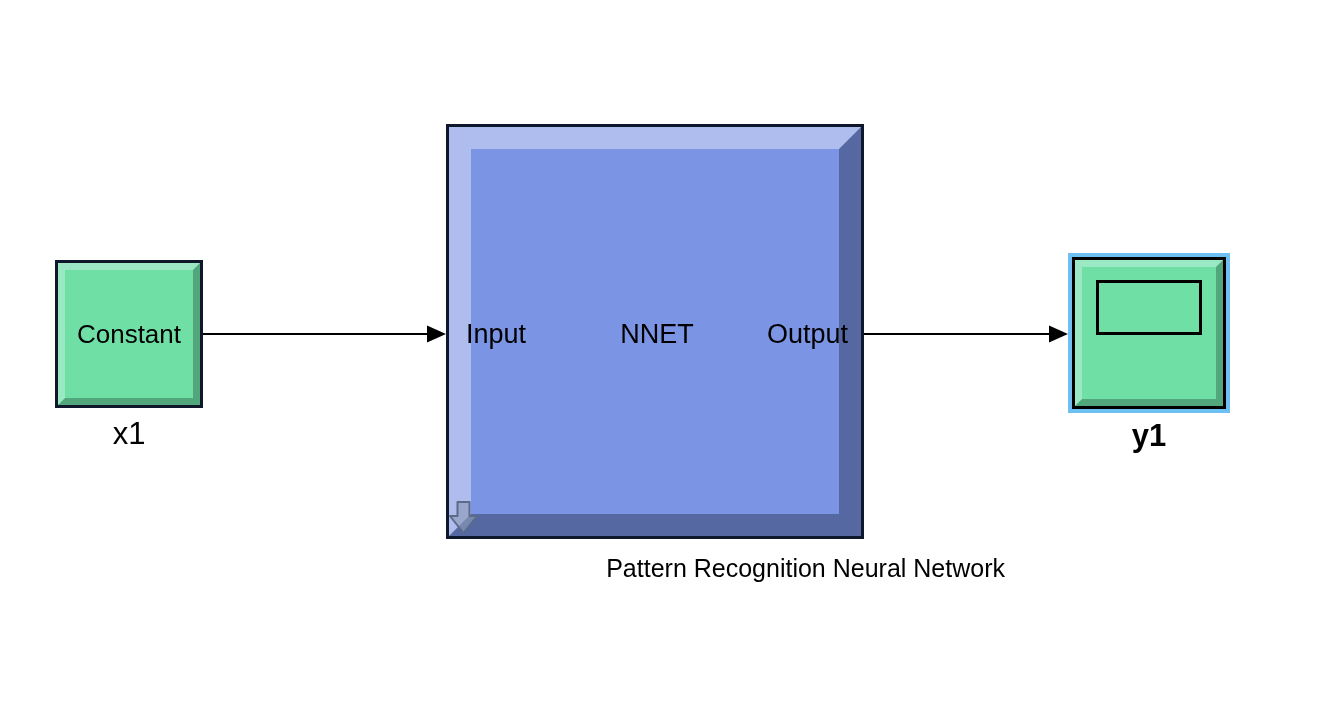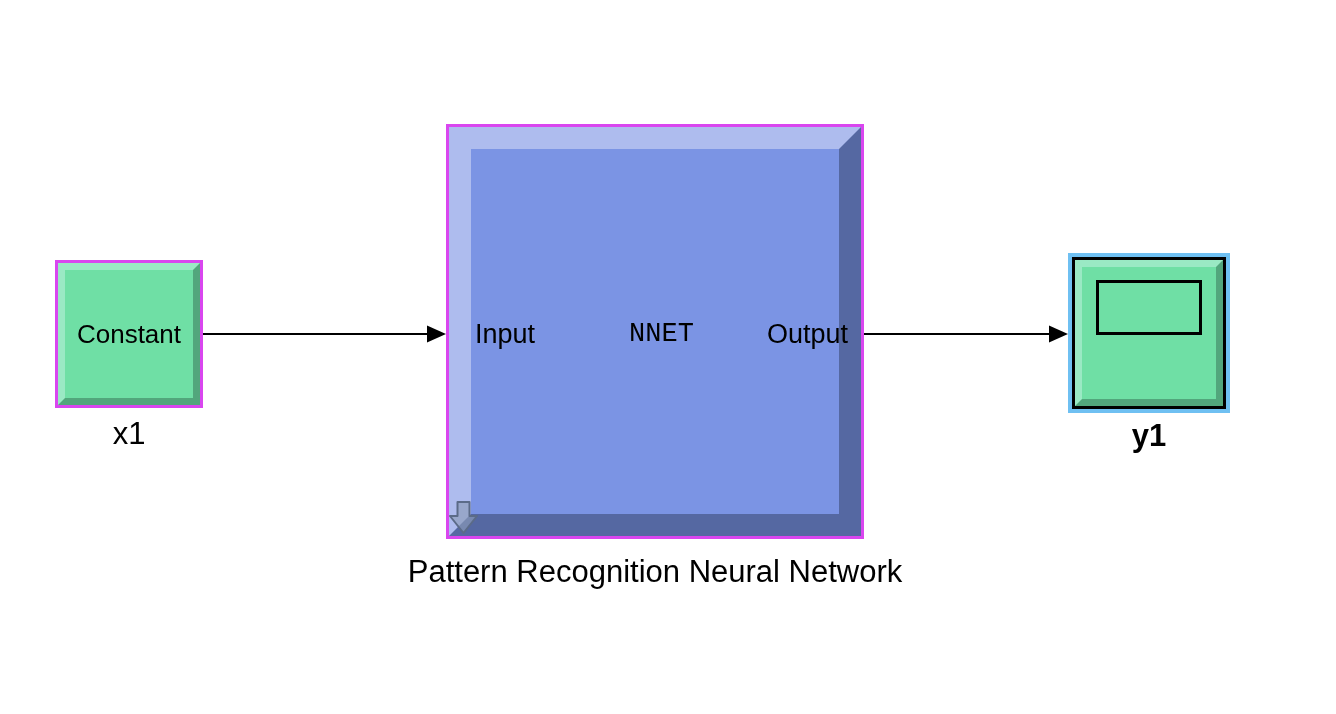--- a/index.html
+++ b/index.html
@@ -25,7 +25,7 @@
   .wire-layer{position:absolute;left:0;top:0;width:1336px;height:714px;}
 
   
-  .block{position:absolute;border:3px solid #d946ef;}
+  .block{position:absolute;border:3px solid #0f172a;}
   .bevel{
     width:100%;height:100%;
     border-style:solid;

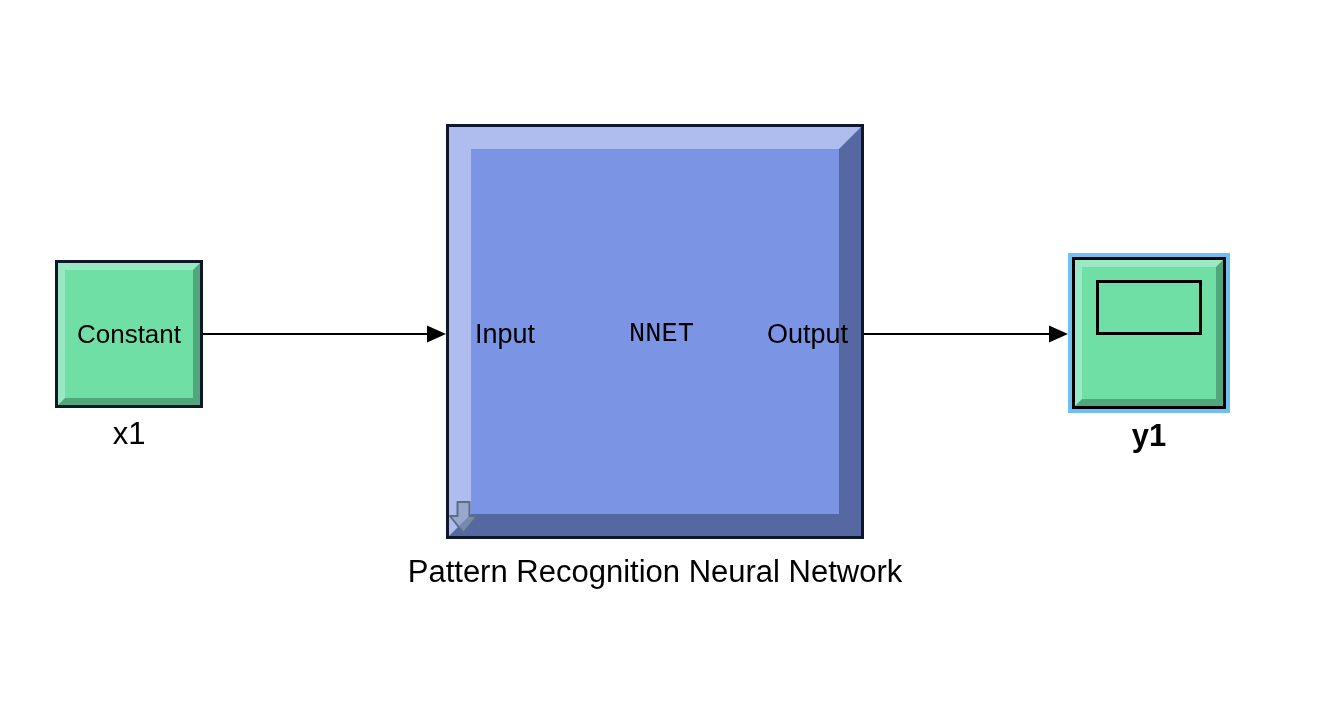--- a/index.html
+++ b/index.html
@@ -55,7 +55,7 @@
     --dark:var(--block-blue-dark);
     border-width:22px;
   }
-  .nnet-ports{position:absolute;left:13px;right:0;top:186px;height:42px;}
+  .nnet-ports{position:absolute;left:4px;right:0;top:186px;height:42px;}
   .nnet-ports span{position:absolute;font-size:27px;line-height:42px;}
   .port-in{left:13px;}
   .port-center{left:0;right:0;text-align:center;font-family:Liberation Mono, monospace;}

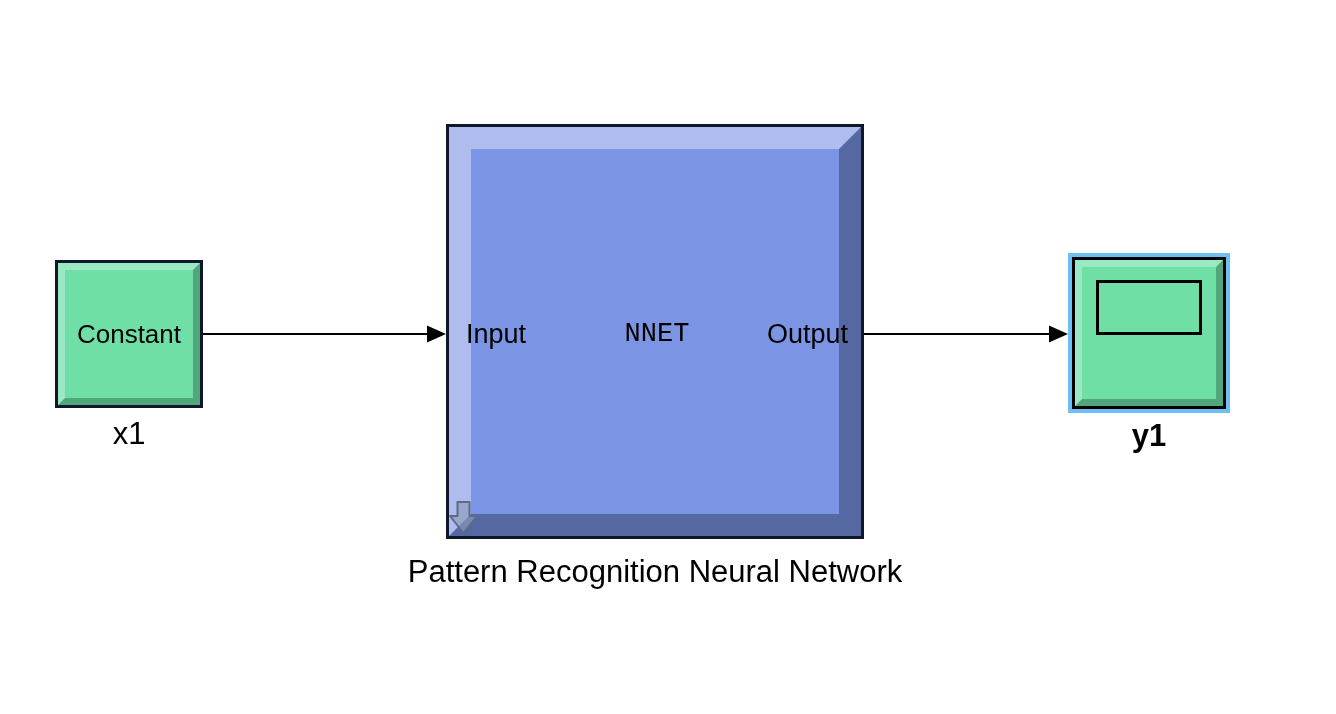--- a/index.html
+++ b/index.html
@@ -58,7 +58,7 @@
   .nnet-ports{position:absolute;left:4px;right:0;top:186px;height:42px;}
   .nnet-ports span{position:absolute;font-size:27px;line-height:42px;}
   .port-in{left:13px;}
-  .port-center{left:0;right:0;text-align:center;font-family:Liberation Mono, monospace;}
+  .port-center{left:0;right:0;text-align:center;}
   .port-out{right:13px;margin-left:12px;}
   .subsystem-arrow{position:absolute;left:0px;bottom:0px;width:30px;height:36px;cursor:pointer;}
 

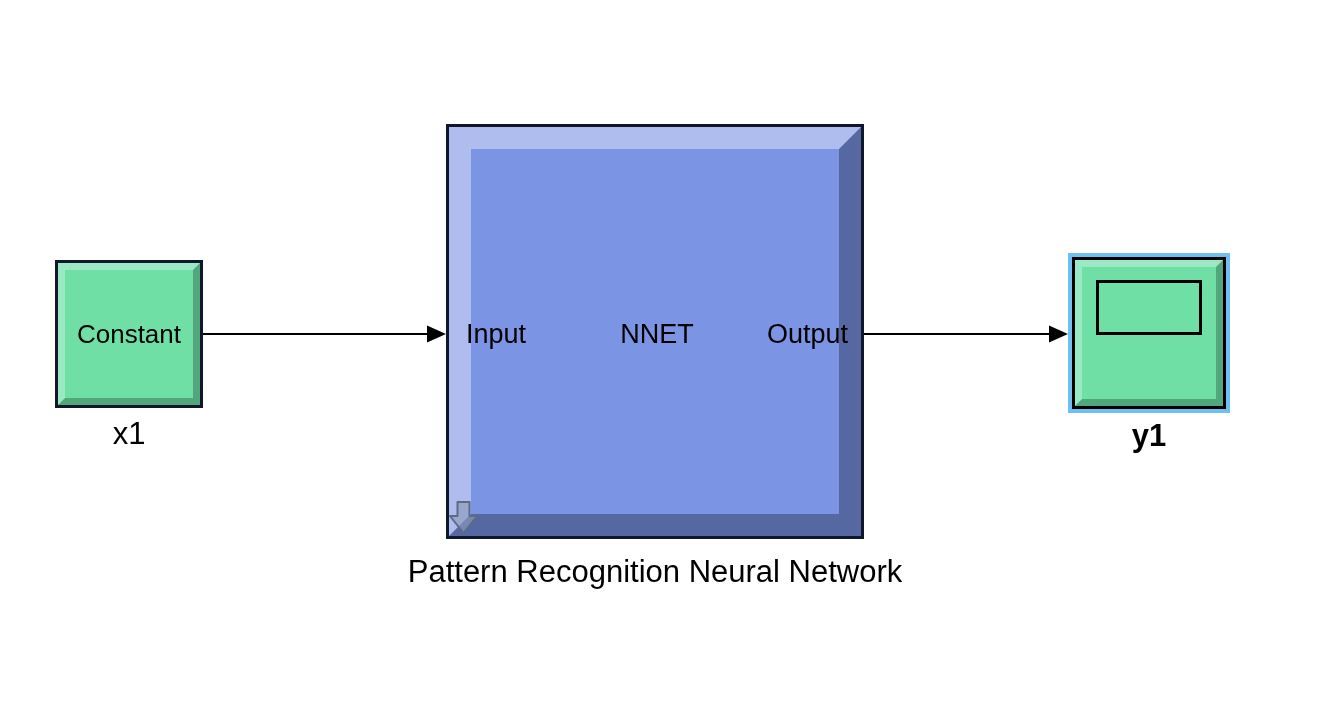--- a/index.html
+++ b/index.html
@@ -83,7 +83,7 @@
   
   .caption{position:absolute;text-align:center;font-size:31px;line-height:1.1;}
   .caption-x1{left:55px;width:148px;top:417px;}
-  .caption-nnet{left:305px;width:700px;top:555px;font-size:31px;}
+  .caption-nnet{left:305px;width:700px;top:555px;font-size:25px;text-align:right;}
   .caption-y1{left:1068px;width:162px;top:419px;font-weight:bold;}
 </style>
 </head>

